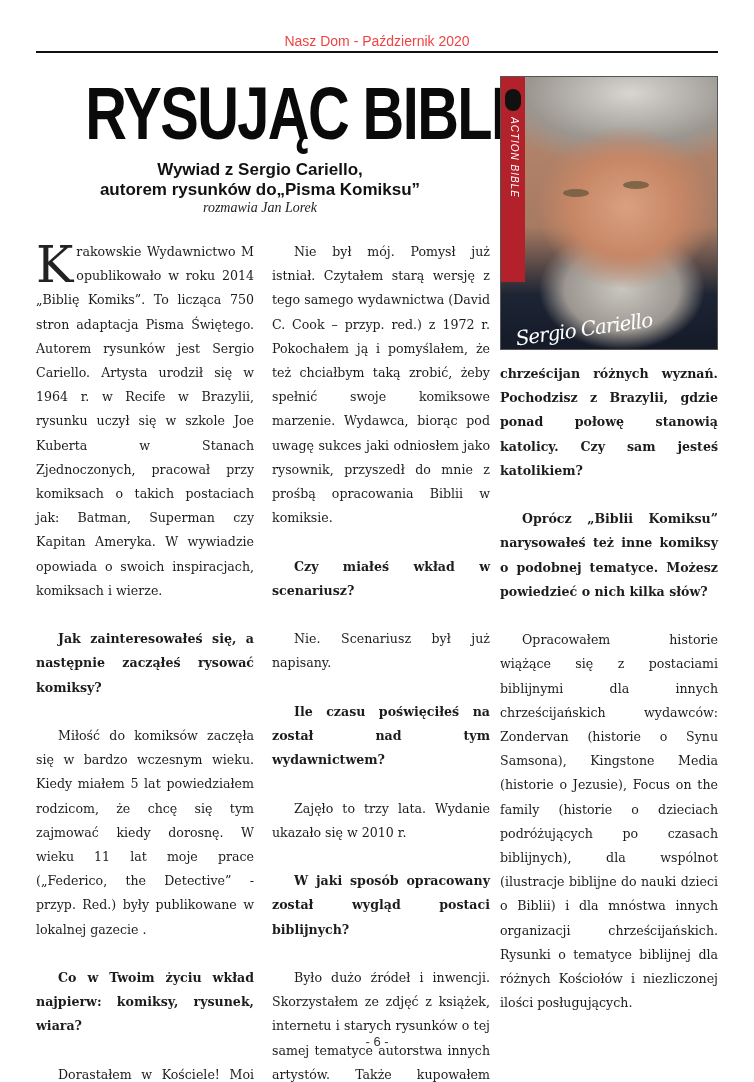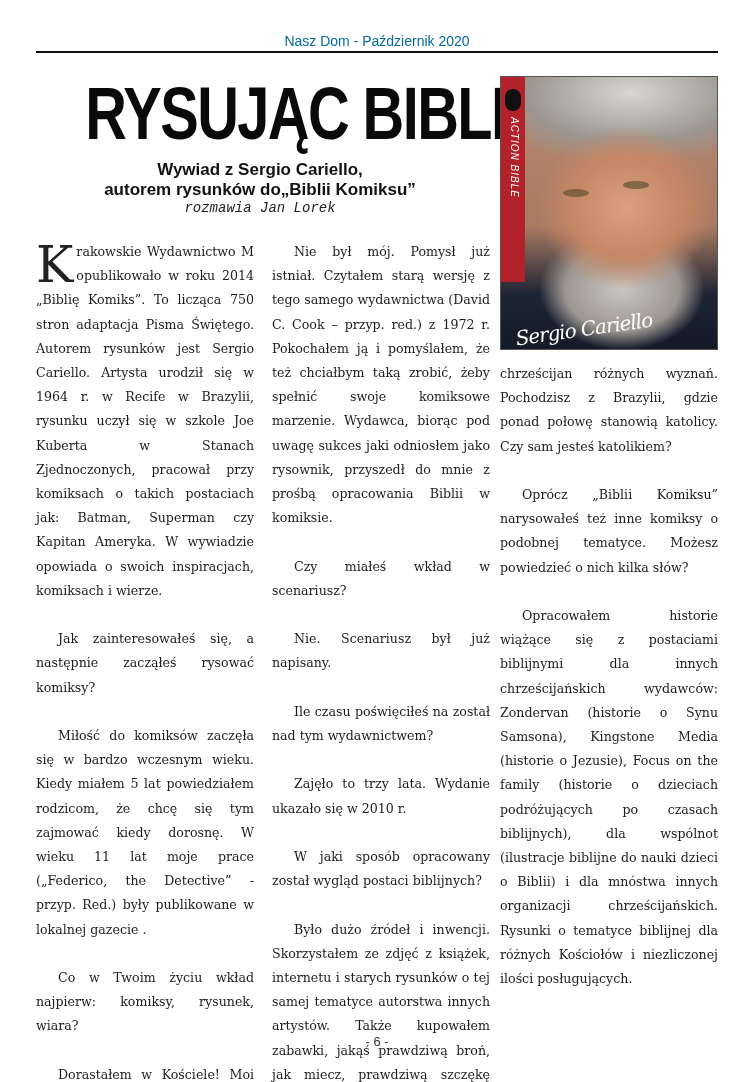--- a/index.html
+++ b/index.html
@@ -8,7 +8,7 @@
 
   .running-head {
     position: absolute; left: 36px; width: 682px; top: 33px; text-align: center;
-    font-family: "Liberation Sans", sans-serif; font-size: 14px; color: #0369a1;
+    font-family: "Liberation Sans", sans-serif; font-size: 14px; color: #ef4444;
   }
   .head-rule {
     position: absolute; left: 36px; width: 682px; top: 51px; height: 2px; background: #111;

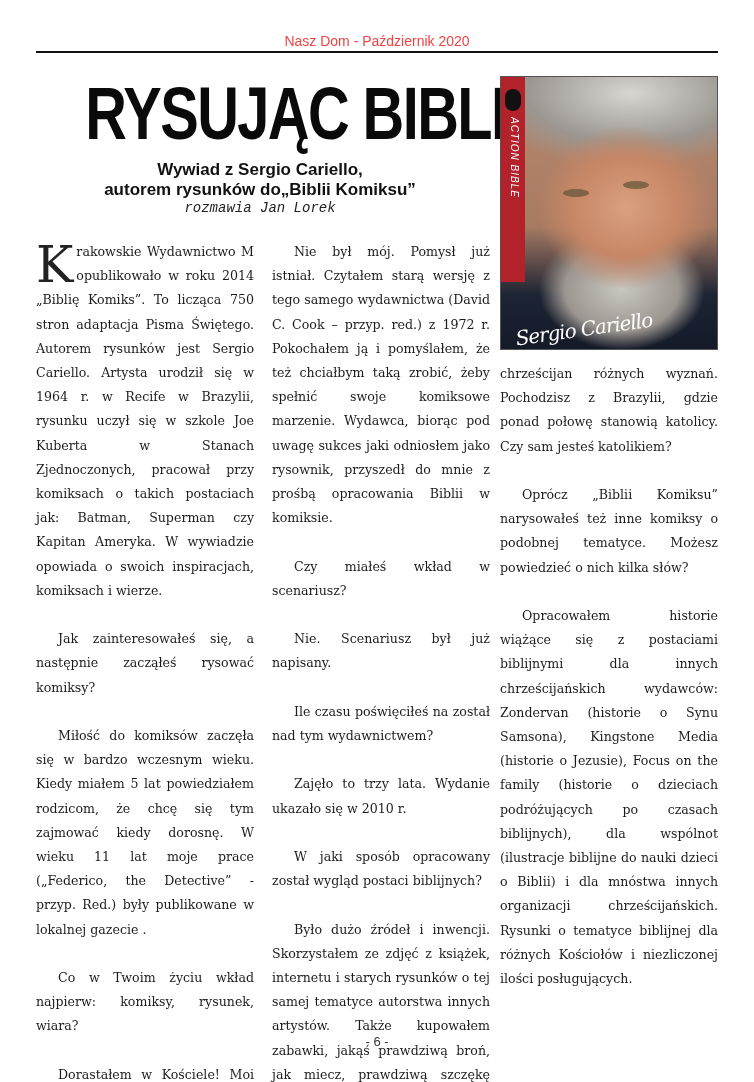--- a/index.html
+++ b/index.html
@@ -90,7 +90,7 @@
 
   <div class="subtitle">
     <div>Wywiad z Sergio Cariello,</div>
-    <div>autorem rysunków do„Biblii Komiksu”</div>
+    <div>autorem rysunków do„Pisma Komiksu”</div>
   </div>
   <div class="byline">rozmawia Jan Lorek</div>
 

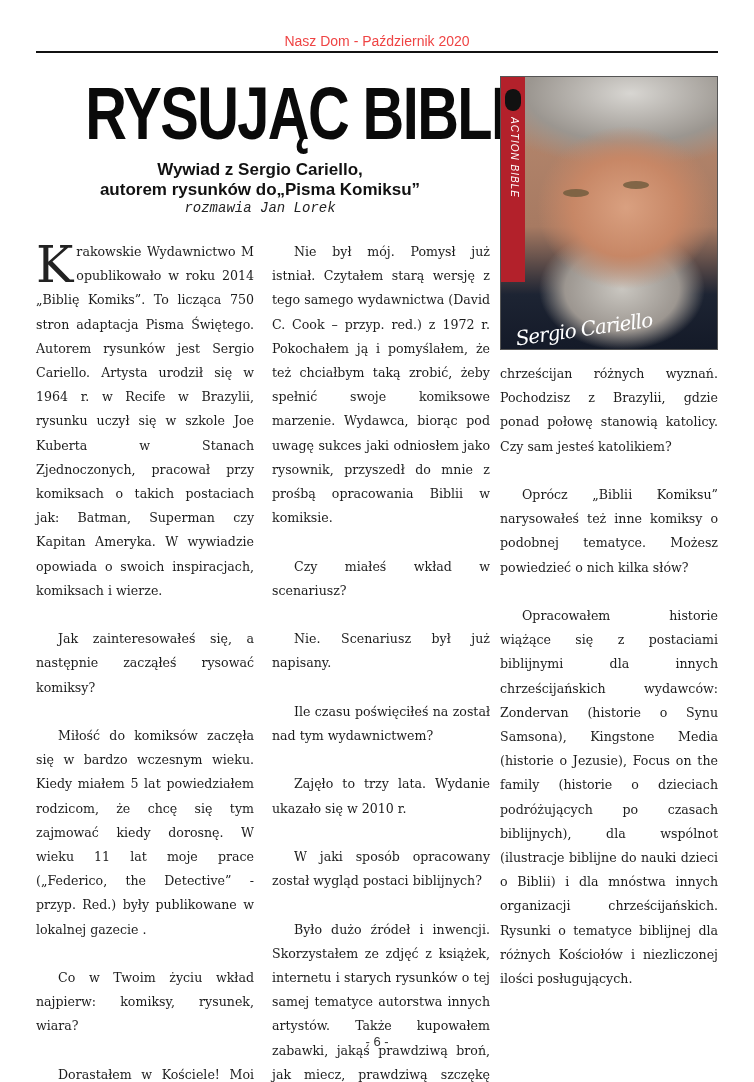--- a/index.html
+++ b/index.html
@@ -27,7 +27,7 @@
   }
   .byline {
     position: absolute; left: 36px; width: 448px; top: 200px; text-align: center;
-    font-family: Liberation Mono, monospace; font-style: italic; font-size: 14px; color: #222;
+    font-family: Liberation Serif, serif; font-style: italic; font-size: 14px; color: #222;
   }
 
   .photo {

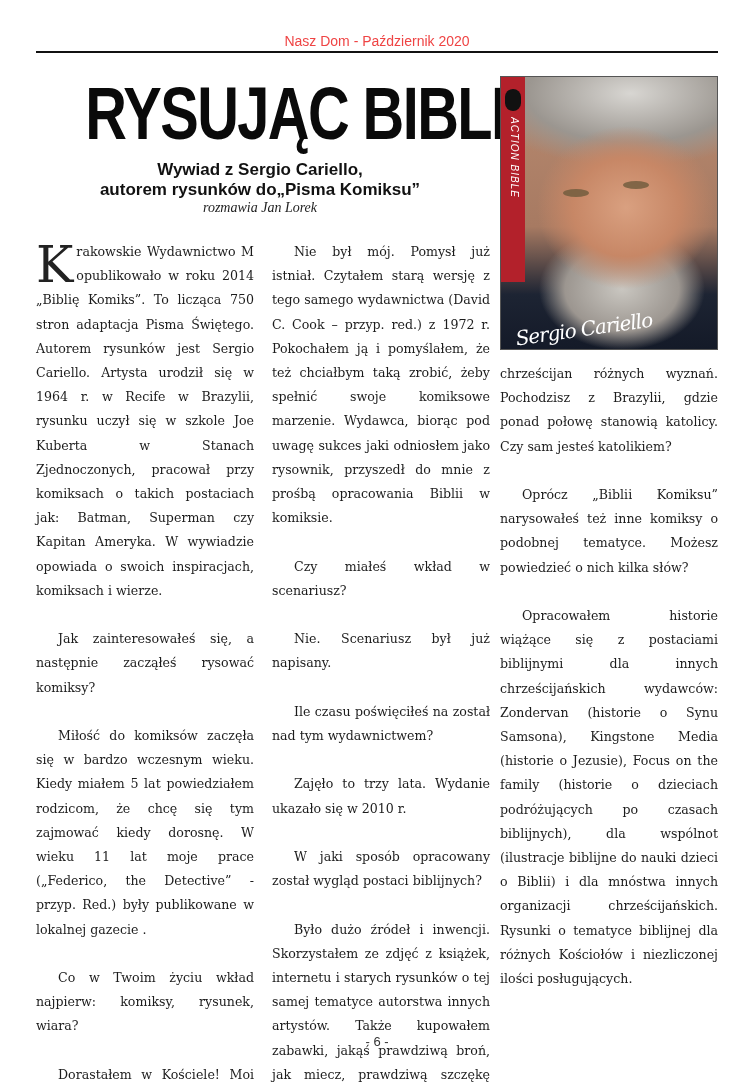--- a/index.html
+++ b/index.html
@@ -62,7 +62,7 @@
     color: #1c1c1c; text-align: justify; hyphens: manual;
   }
   .col p { margin: 0 0 24.2px 0; text-indent: 22px; }
-  .col p.q { font-weight: 400; }
+  .col p.q { font-weight: 700; }
   .col p.noindent { text-indent: 0; }
   .col1 { left: 36px; top: 240px; width: 218px; }
   .col2 { left: 272px; top: 240px; width: 218px; }

